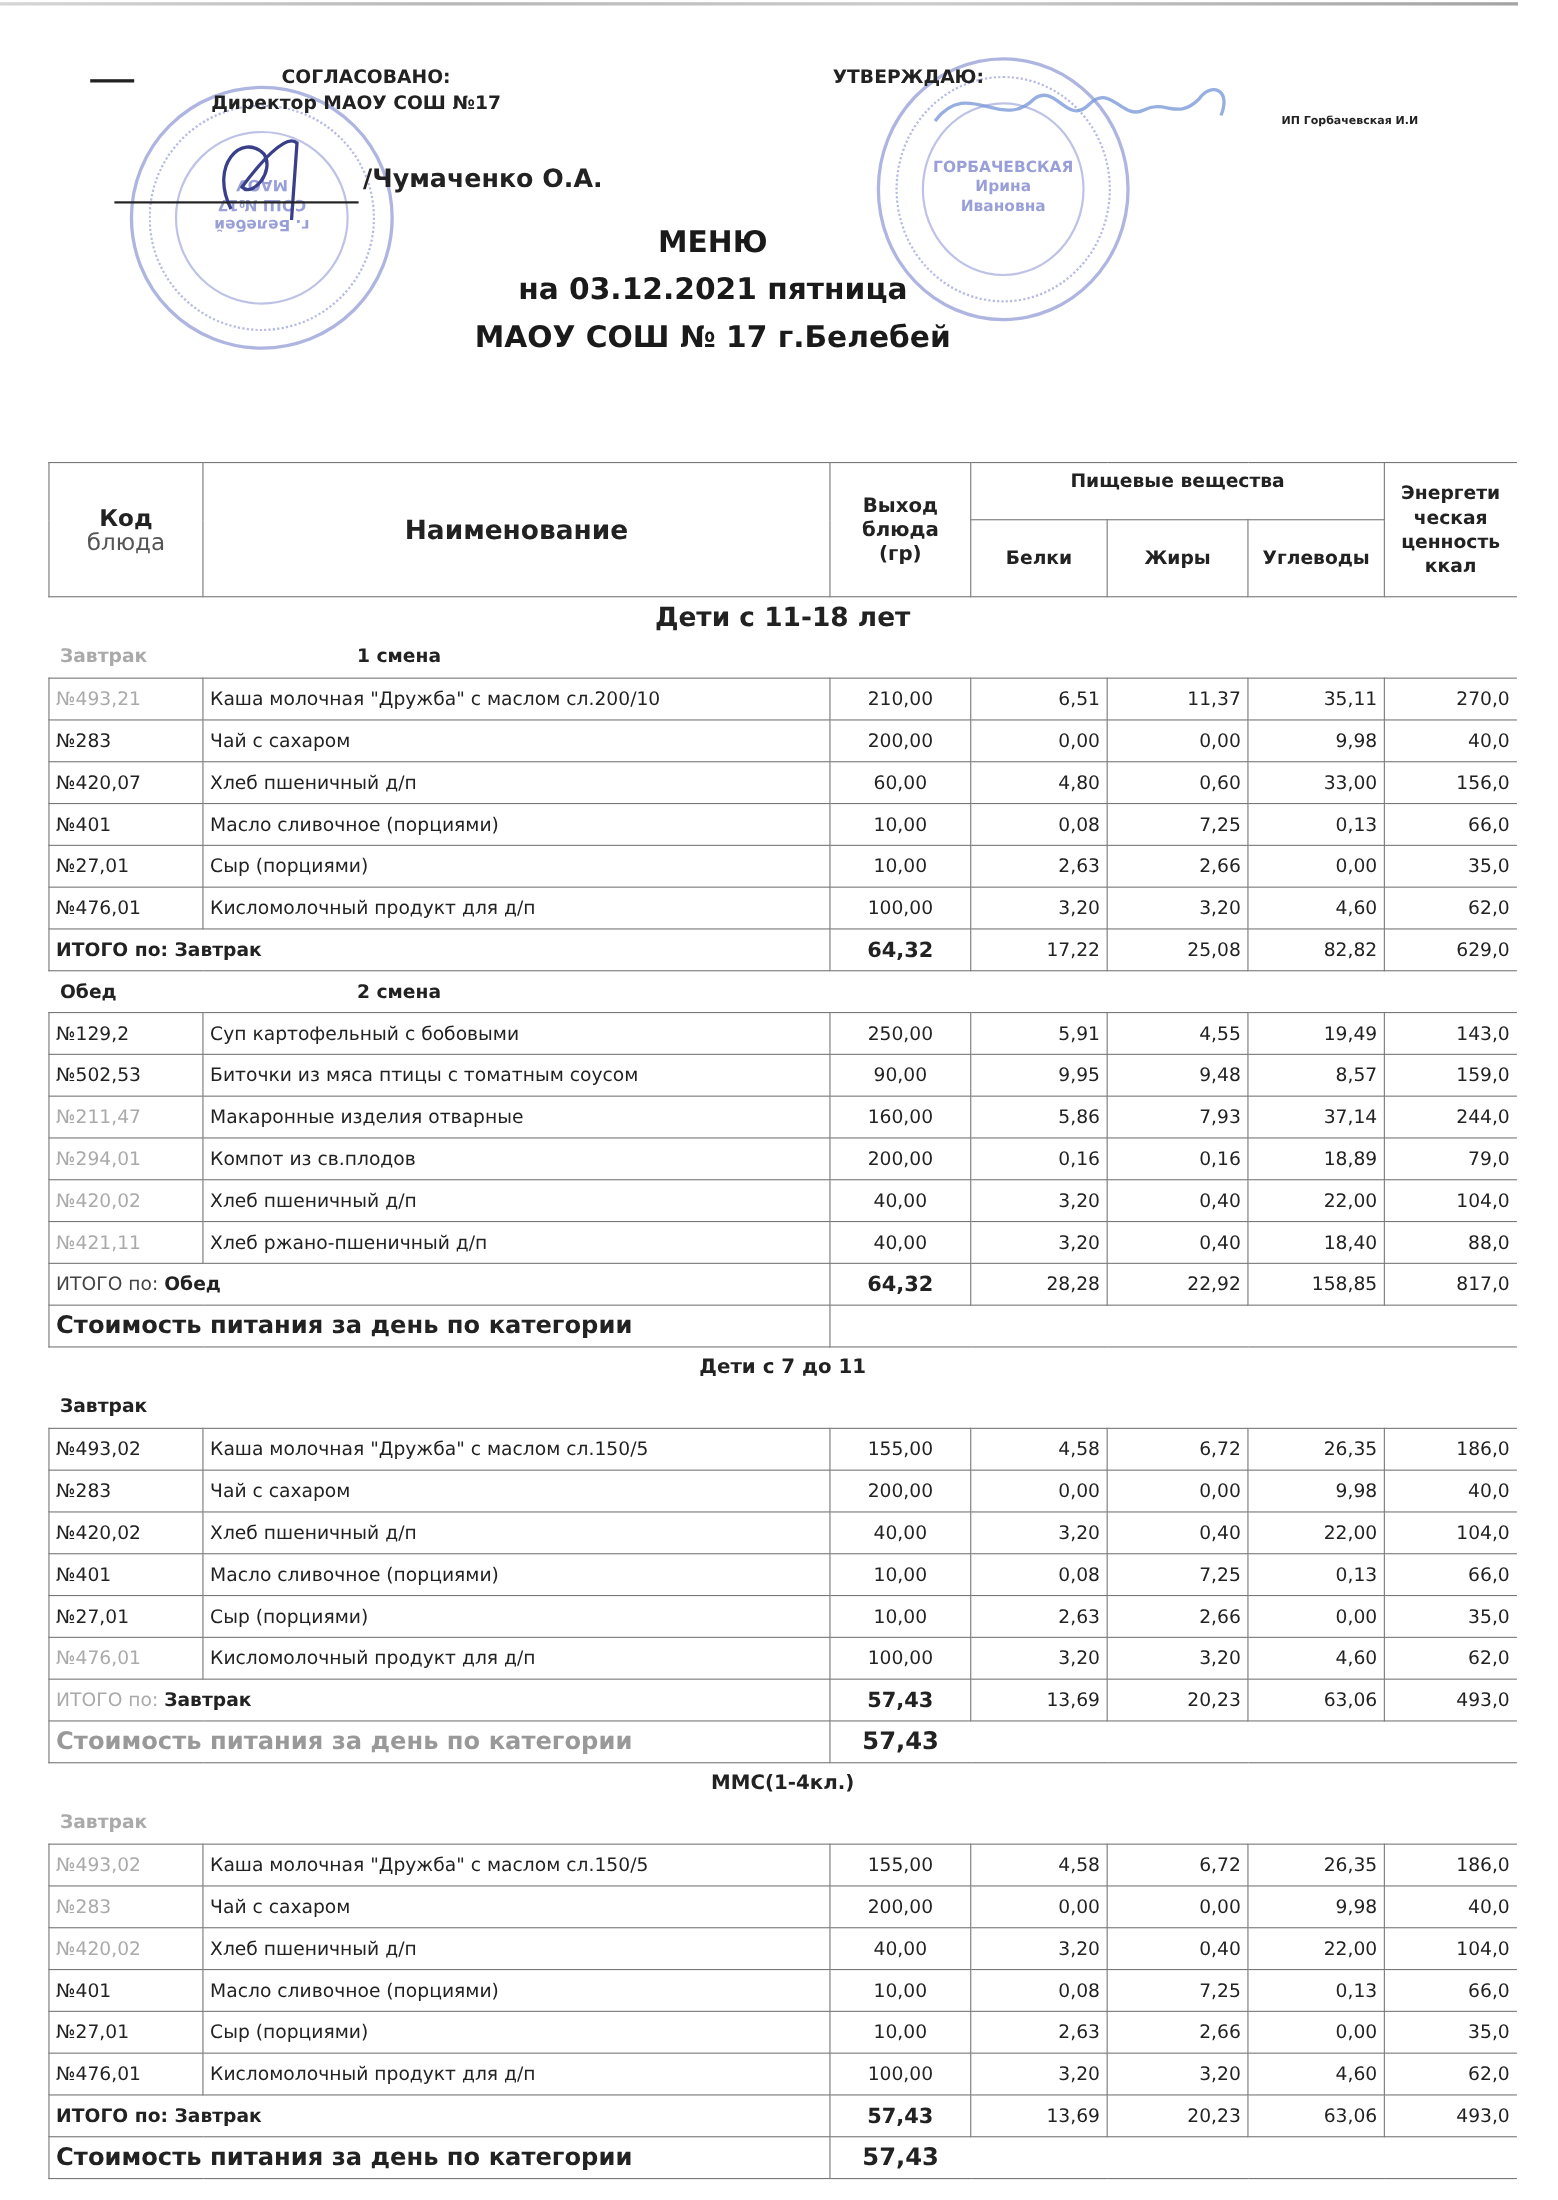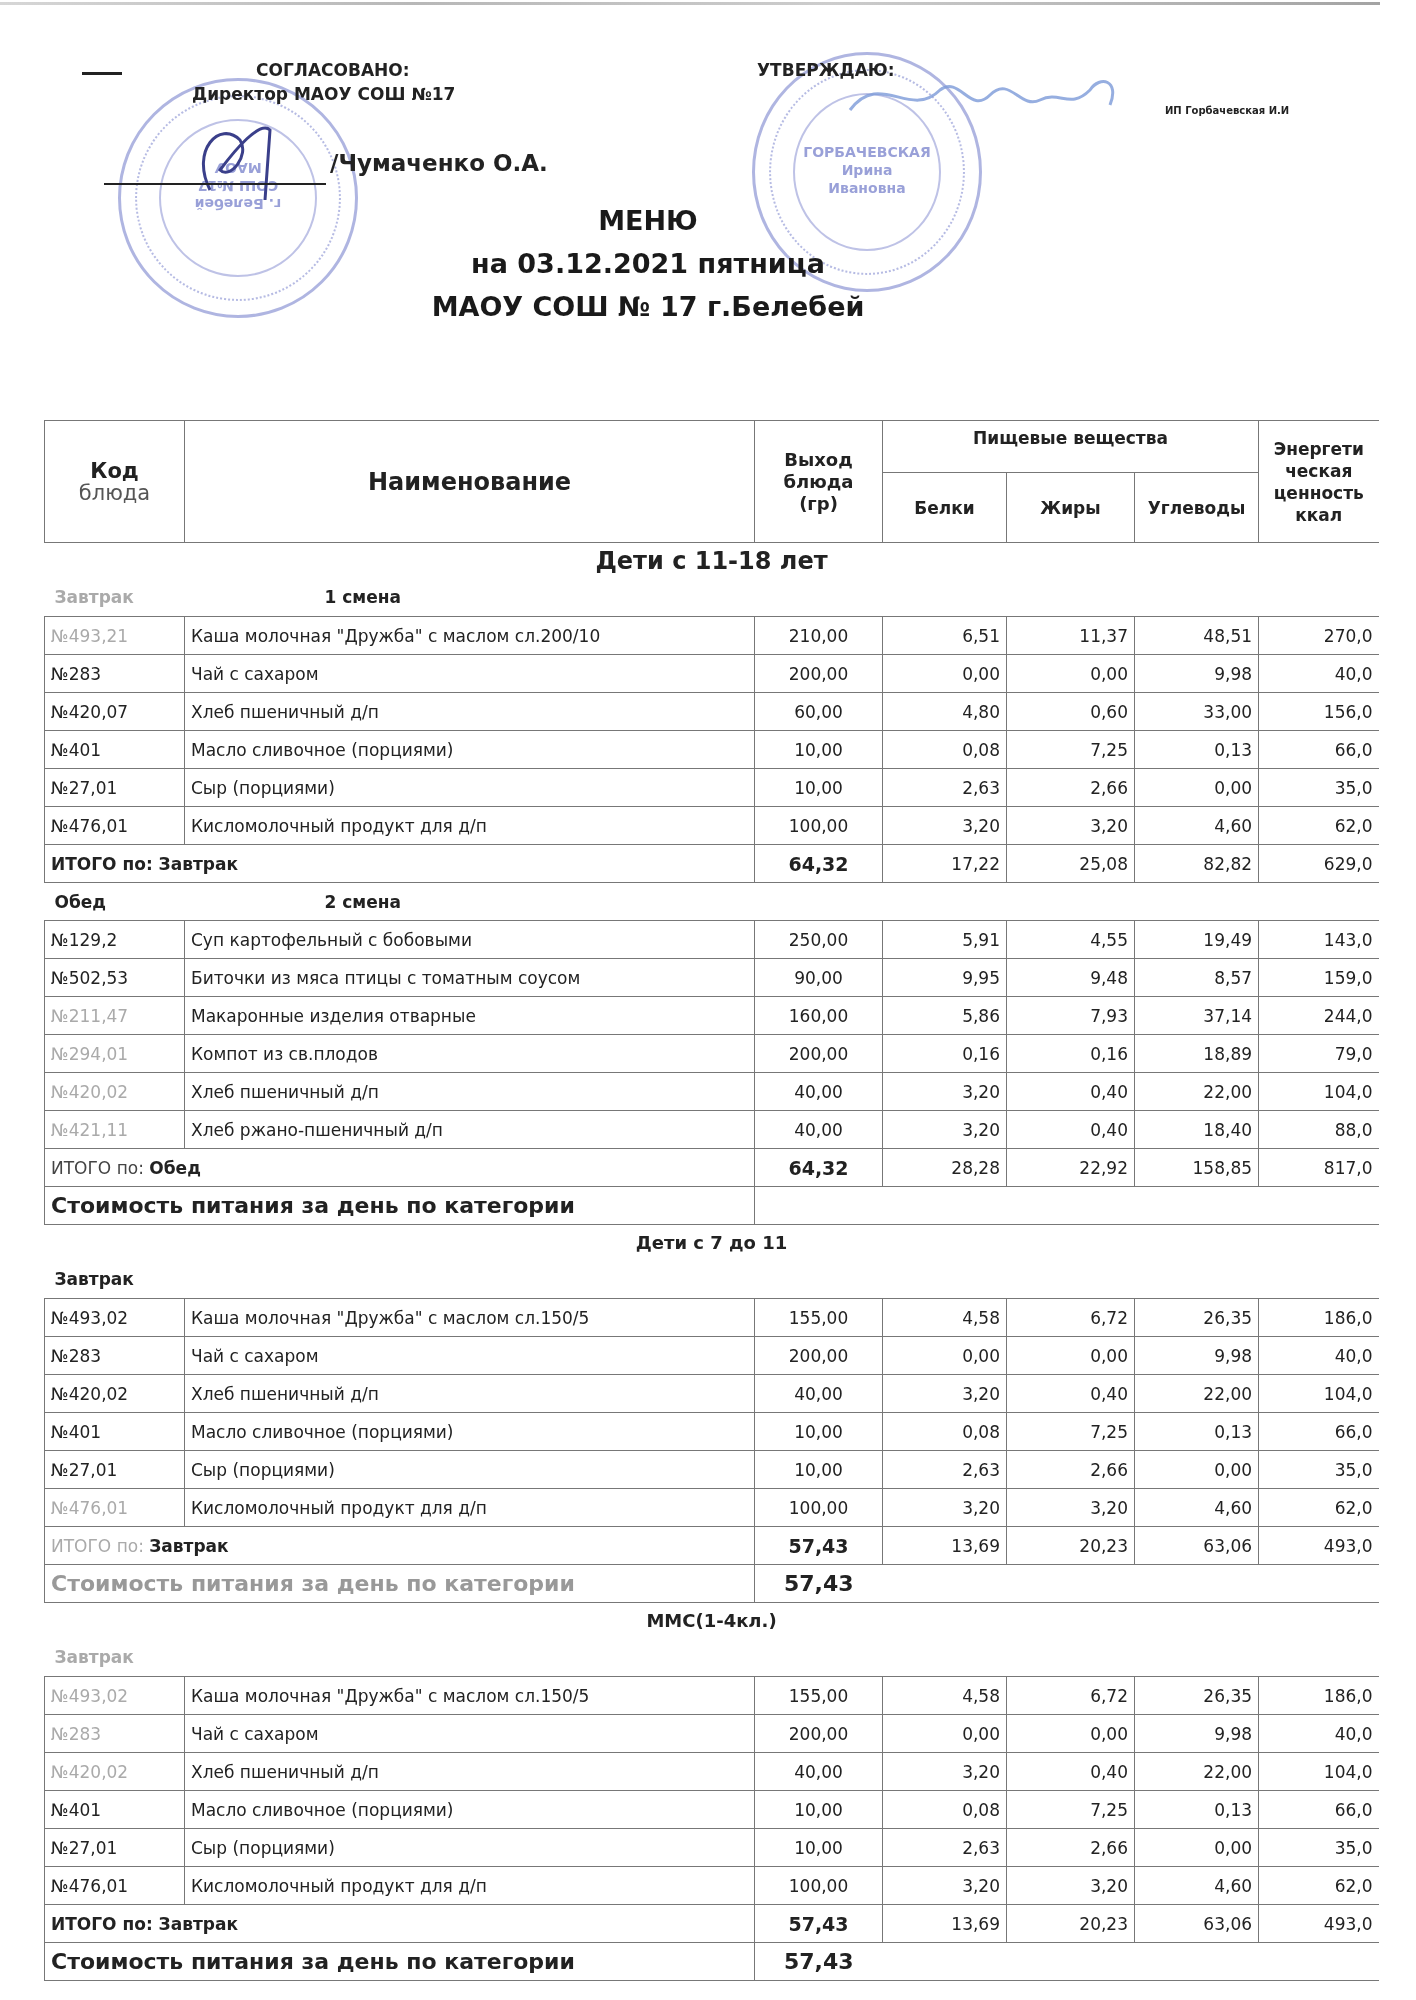--- a/index.html
+++ b/index.html
@@ -54,7 +54,7 @@
 <div class="abs" style="left:104px;top:183px;width:222px;height:2px;background:#222;"></div>
 <div class="abs" style="left:330px;top:150px;font-weight:bold;font-size:23px;">/Чумаченко О.А.</div>
 
-<div class="stamp" style="left:752px;top:52px;width:230px;height:240px;">
+<div class="stamp" style="left:797px;top:52px;width:230px;height:240px;">
   <div class="stamp-text" style="top:88px;">
     <div>ГОРБАЧЕВСКАЯ</div>
     <div>Ирина</div>

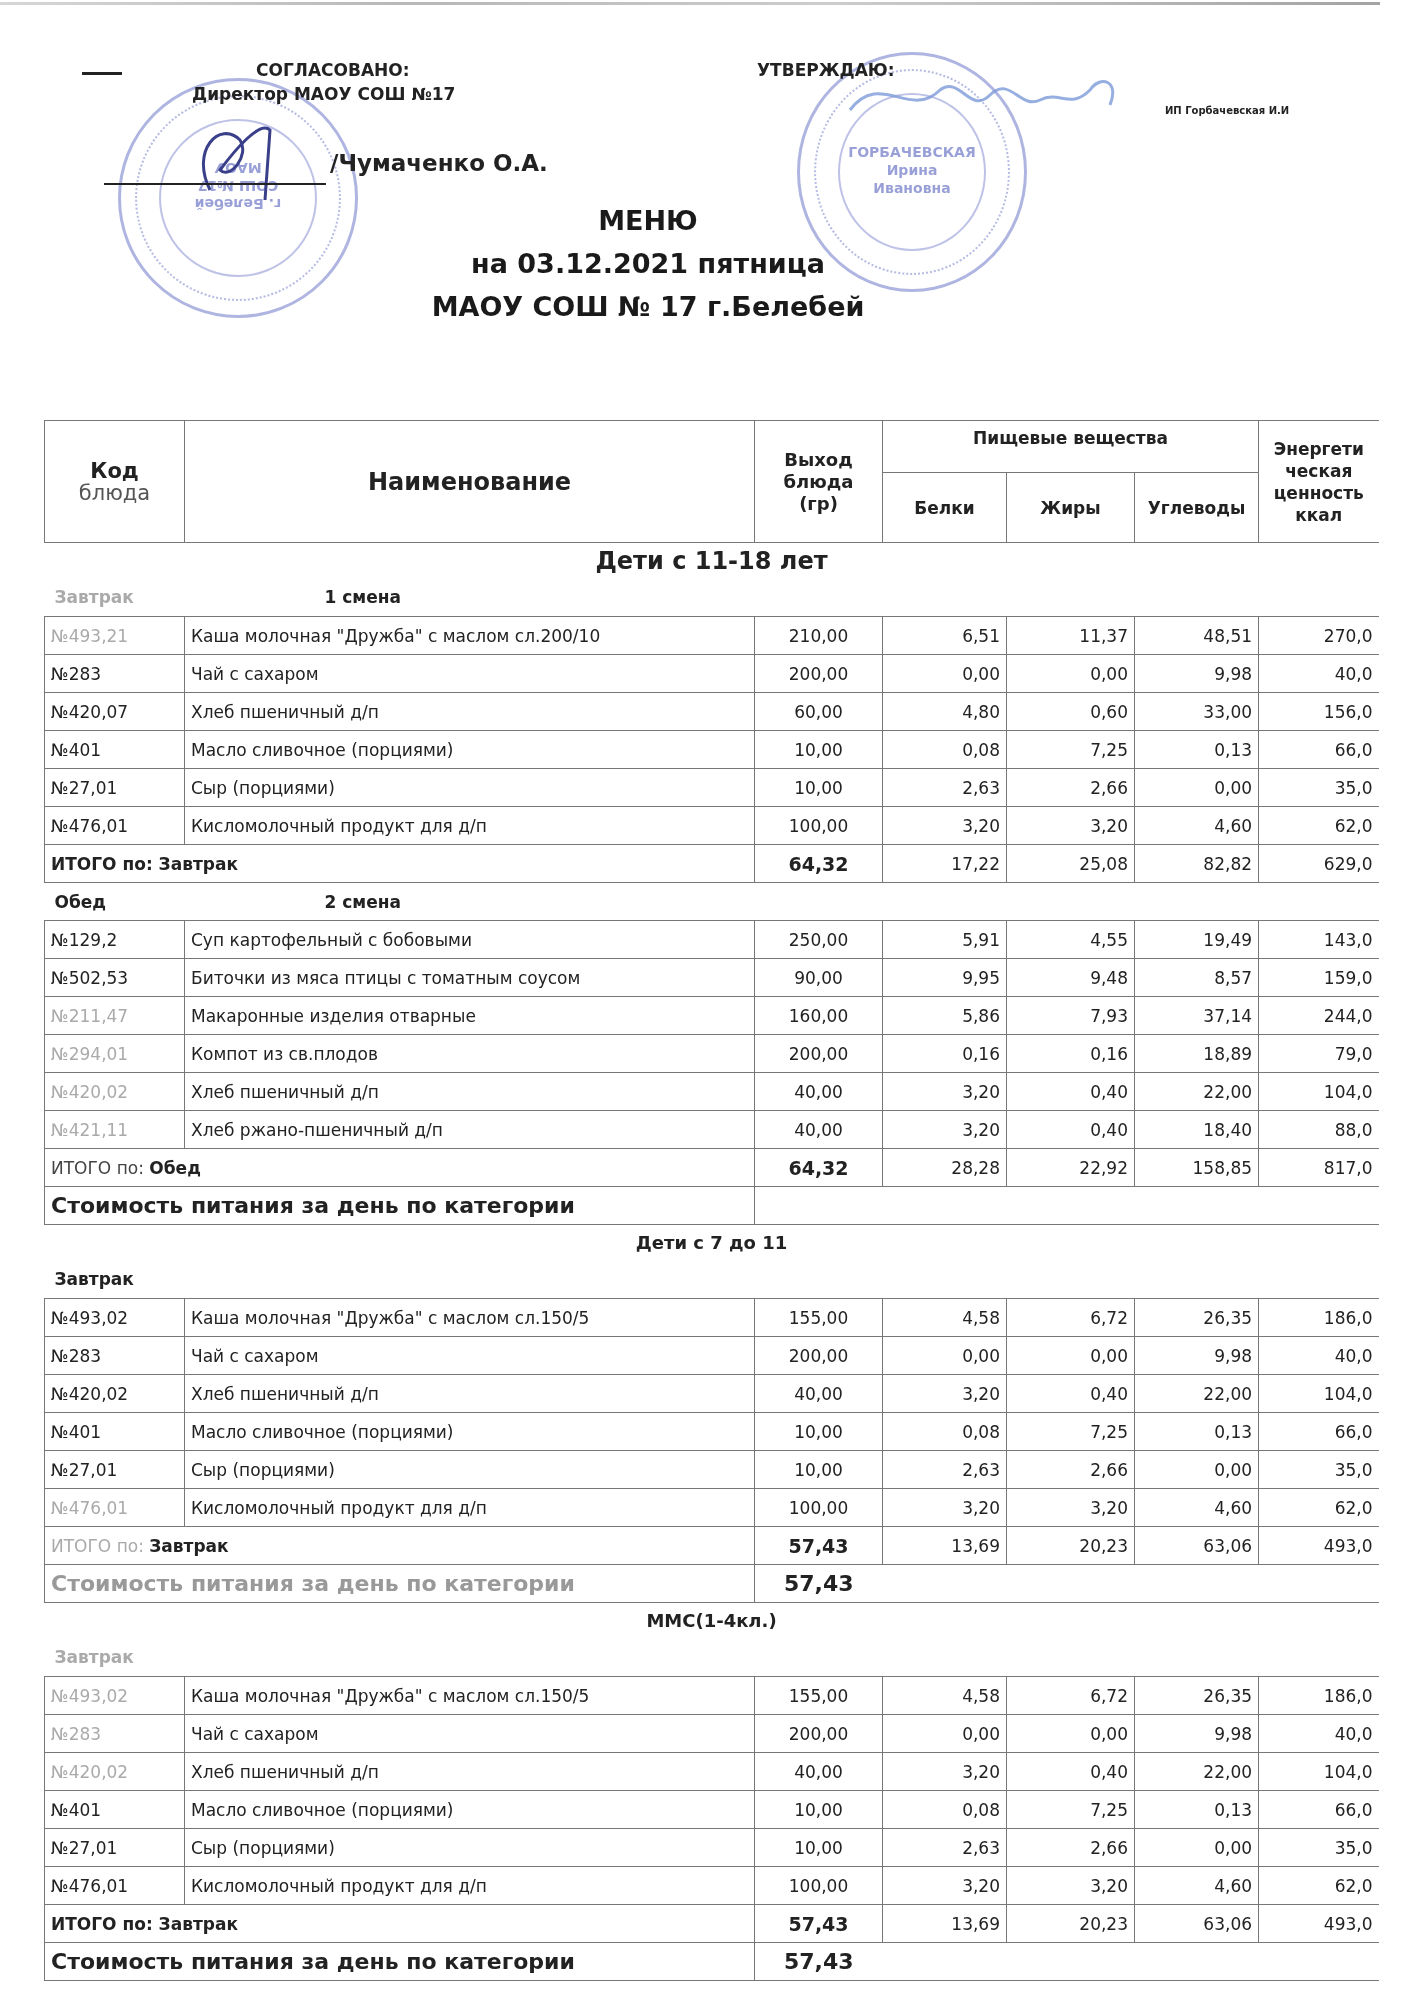--- a/index.html
+++ b/index.html
@@ -122,7 +122,7 @@
         <td class="center">210,00</td>
         <td class="num">6,51</td>
         <td class="num">11,37</td>
-        <td class="num">48,51</td>
+        <td class="num">35,11</td>
         <td class="num energy">270,0</td>
       </tr>
       <tr>

